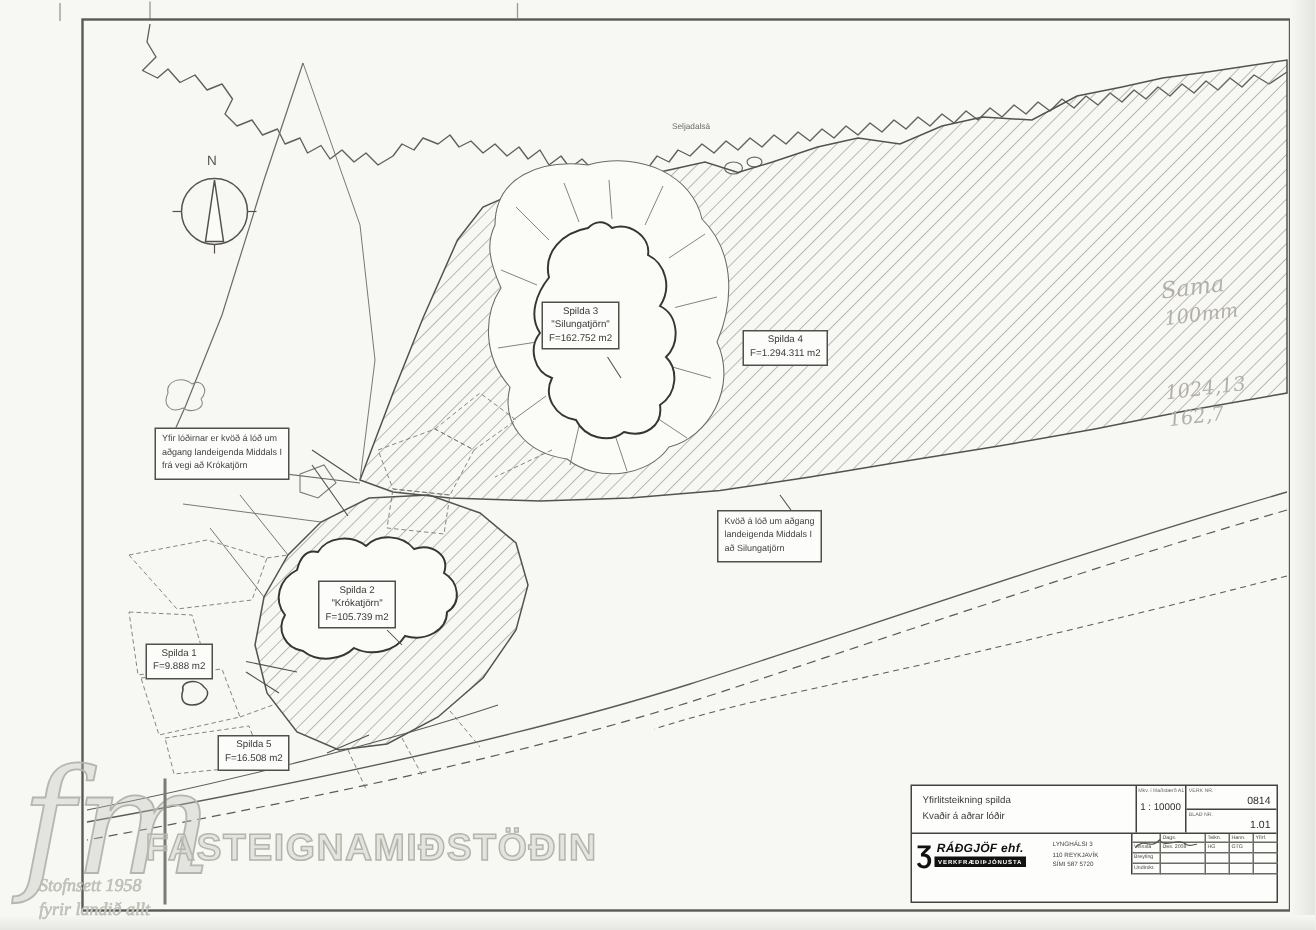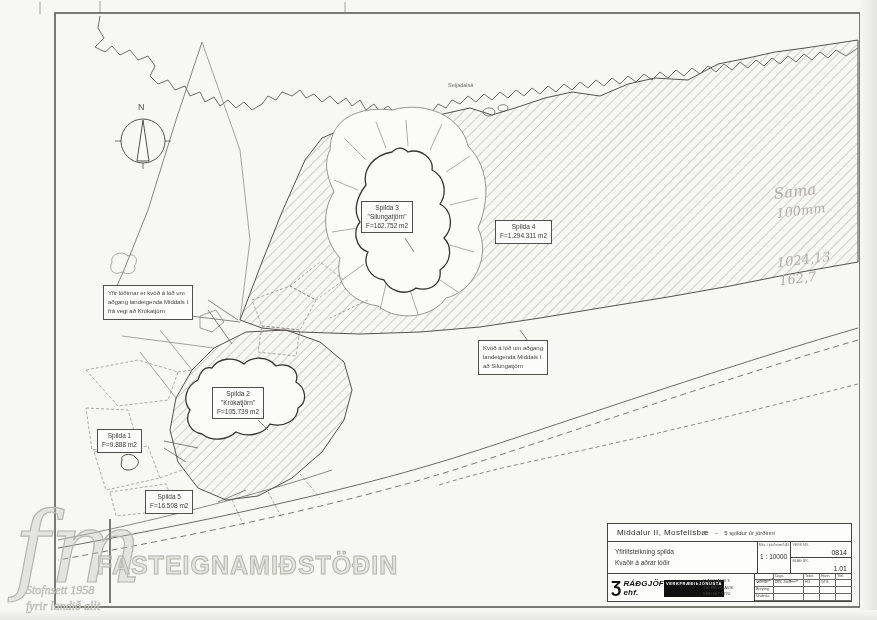--- a/index.html
+++ b/index.html
@@ -228,11 +228,6 @@
   </div>
 
   <div id="titleblock">
-    <div class="tb-row1">
-      <span class="tb-project">Middalur II,  Mosfellsbæ</span>
-      <span class="tb-sub">–</span>
-      <span class="tb-sub">5 spildur úr jörðinni</span>
-    </div>
     <div class="tb-row2">
       <div class="tb-c1">
         <div>Yfirlitsteikning spilda</div>

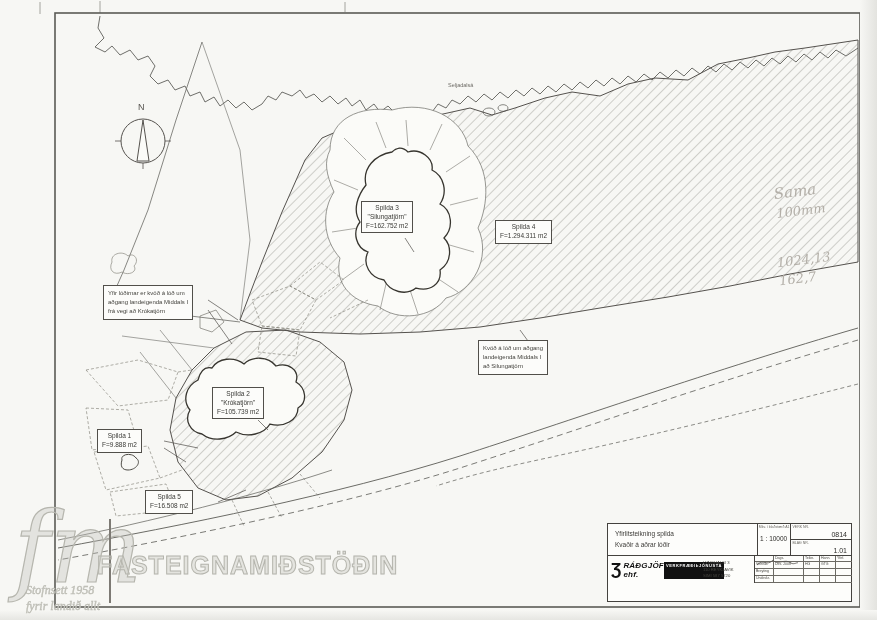--- a/index.html
+++ b/index.html
@@ -52,7 +52,7 @@
   .tb-row3{height:27px;display:flex;box-sizing:border-box;}
   .tb-logo{width:95px;display:flex;align-items:center;padding-left:3px;box-sizing:border-box;}
   .tb-mark{font-size:17px;font-weight:bold;color:#111;line-height:.9;margin-right:2px;}
-  .tb-firm{display:flex;flex-direction:row;}
+  .tb-firm{display:flex;flex-direction:column;align-items:center;}
   .tb-firm-name{font-size:8px;font-weight:bold;font-style:italic;color:#111;letter-spacing:.2px;}
   .tb-firm-sub{font-size:4px;font-weight:bold;letter-spacing:.6px;color:#fff;background:#111;
         padding:1px 2px;margin-top:1px;}

